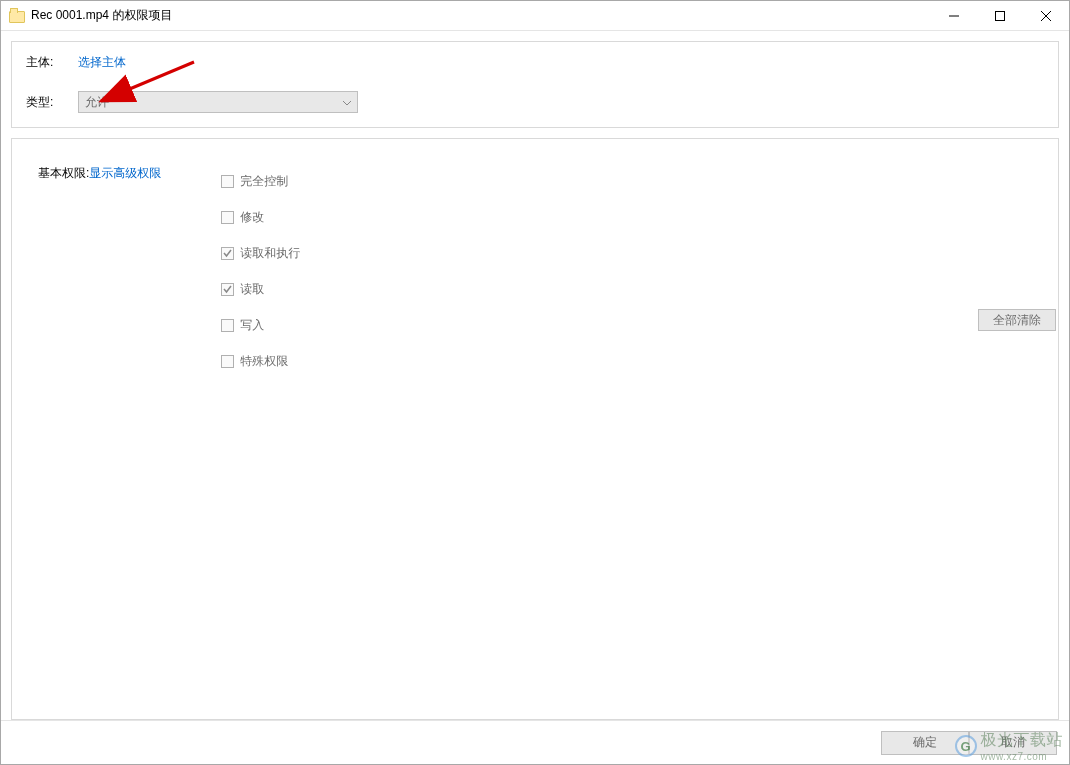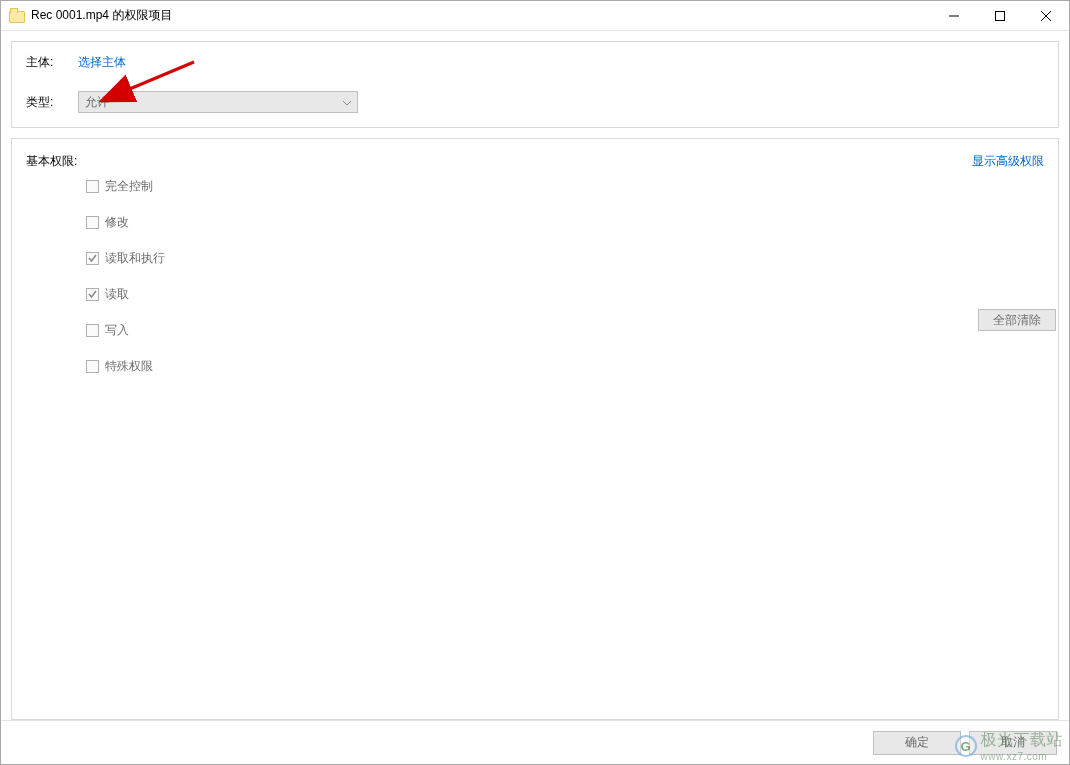--- a/index.html
+++ b/index.html
@@ -22,7 +22,7 @@
   .link { color:#0066cc; cursor:pointer; }
   .select-wrap { width:280px; height:22px; border:1px solid #bfbfbf; background:#e8e8e8; display:flex; align-items:center; padding:0 6px; color:#6b6b6b; position:relative;text-align:right; }
   .select-wrap .caret { position:absolute; right:6px; top:50%; transform:translateY(-50%); }
-  .panel.perm { flex:1; display:flex; flex-direction:column; position:relative; min-height:0; padding:14px;text-align:right; }
+  .panel.perm { flex:1; display:flex; flex-direction:row; position:relative; min-height:0; padding:26px;text-align:right; }
   .perm-header { display:flex; justify-content:space-between; align-items:flex-start; }
   .perm-title { font-size:12px; }
   .adv-link { color:#0066cc; cursor:pointer; font-size:12px; }

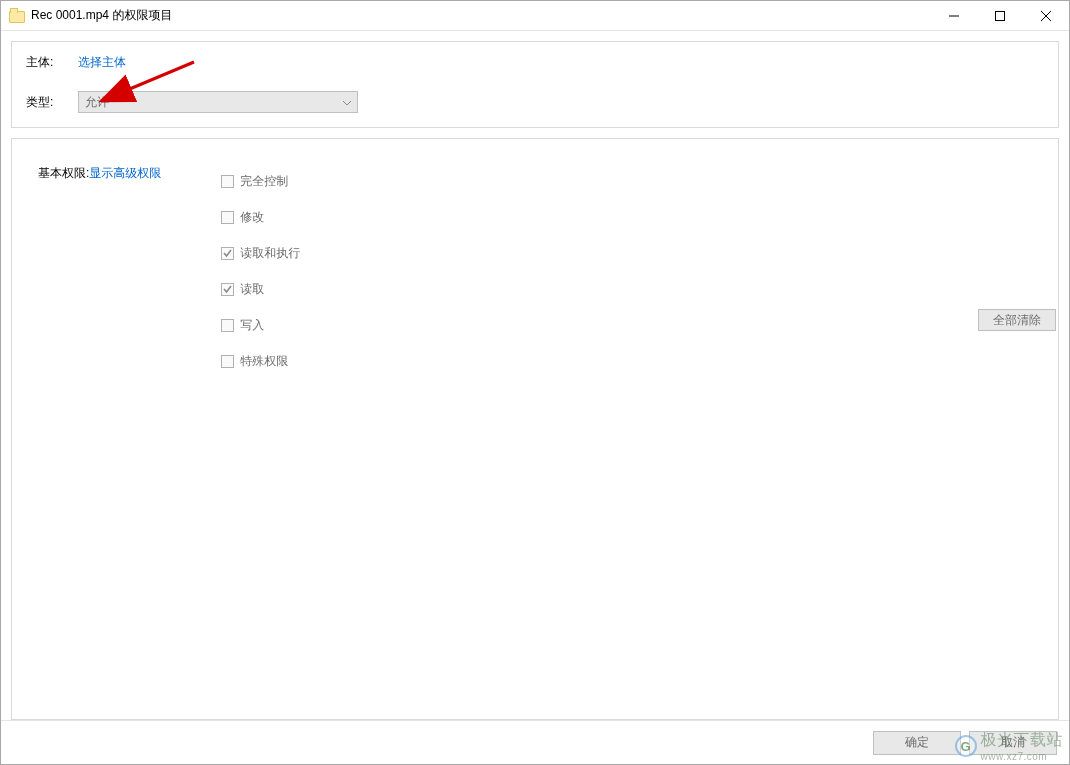--- a/index.html
+++ b/index.html
@@ -32,7 +32,7 @@
   .cb.checked svg { display:block; }
   .cb svg { display:none; }
   .clear-btn { position:absolute; right:2px; top:170px; width:78px; height:22px; border:1px solid #bfbfbf; background:#e8e8e8; color:#6b6b6b; display:flex; align-items:center; justify-content:center; font-size:12px; }
-  .footer { height:44px; display:flex; align-items:center; justify-content:flex-end; gap:8px; padding:0 12px; border-top:1px solid #e5e5e5; position:relative; }
+  .footer { height:44px; display:flex; align-items:center; justify-content:flex-end; padding:0 12px; border-top:1px solid #e5e5e5; position:relative; }
   .btn { width:88px; height:24px; border:1px solid #bfbfbf; background:#e8e8e8; color:#6b6b6b; display:flex; align-items:center; justify-content:center; font-size:12px; }
   .watermark { position:absolute; right:6px; bottom:2px; display:flex; align-items:center; gap:4px; opacity:0.6; pointer-events:none; }
   .watermark .circ { width:22px; height:22px; border:2px solid #6aa6e0; border-radius:50%; display:flex; align-items:center; justify-content:center; color:#2b7030; font-weight:bold; font-size:13px; background:rgba(255,255,255,0.5); }

